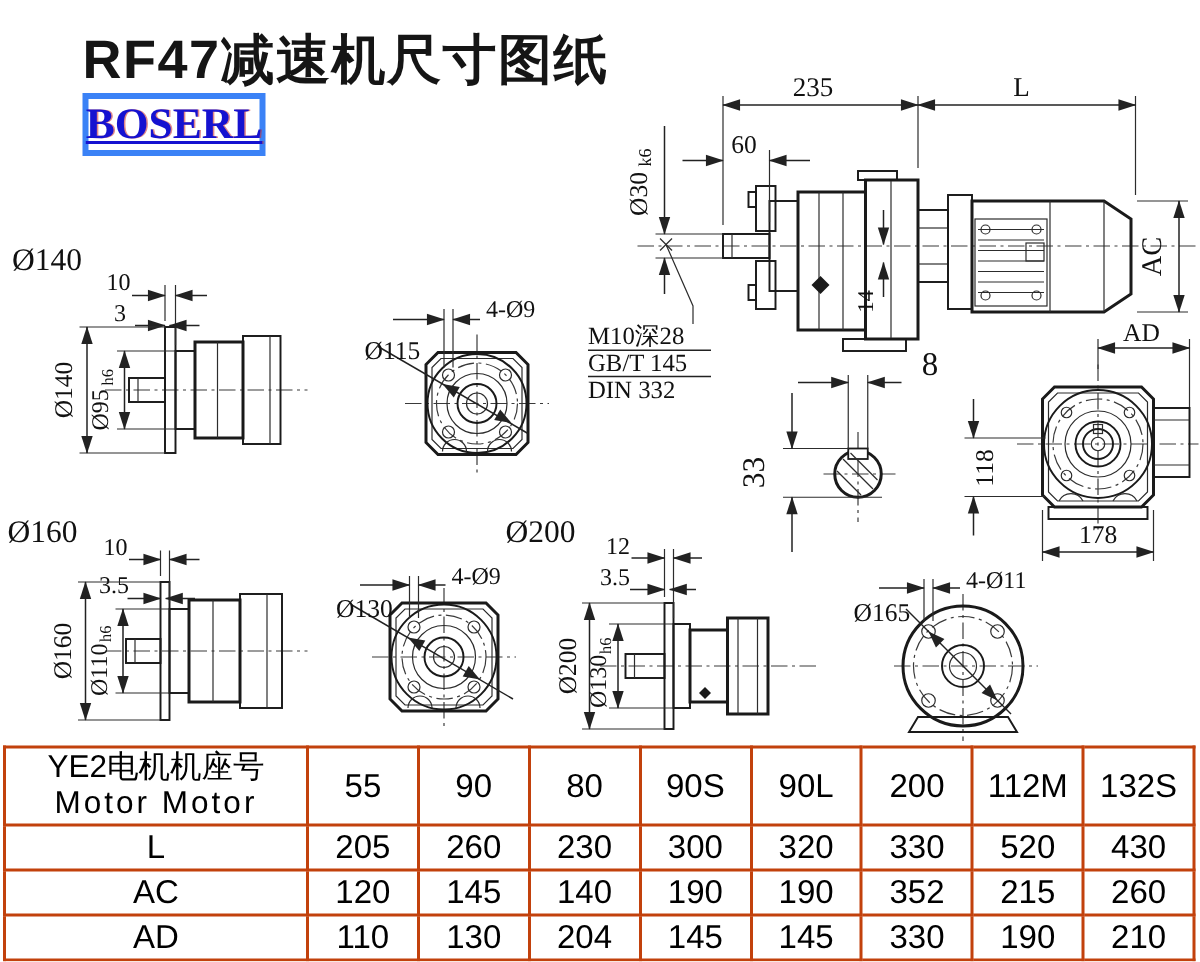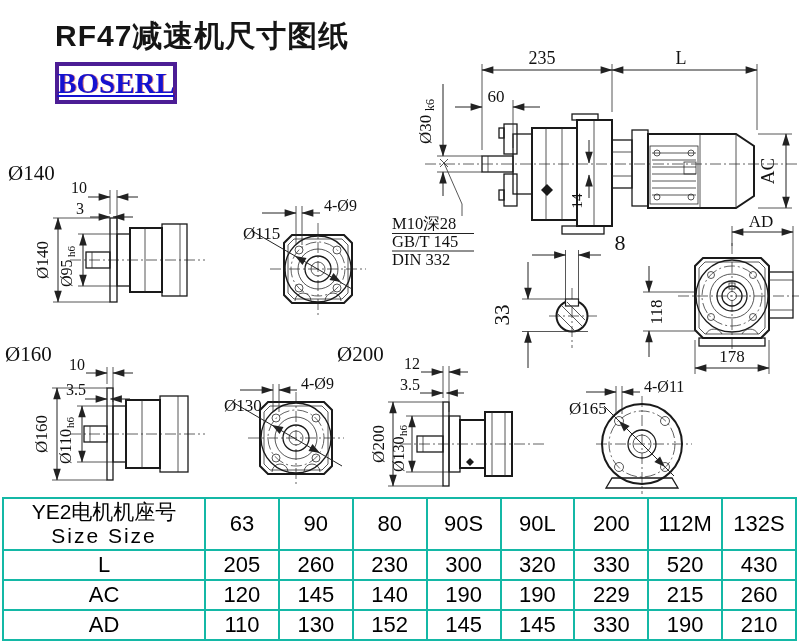--- a/index.html
+++ b/index.html
@@ -6,7 +6,7 @@
   #stage{position:relative;width:800px;height:641px;background:#ffffff;overflow:hidden;
          font-family:"Liberation Serif",serif;}
   #title{position:absolute;left:55px;top:16px;font-family:"Liberation Sans",sans-serif;
-         font-weight:700;font-size:30px;color:#151515;letter-spacing:1px;white-space:nowrap;}
+         font-weight:700;font-size:36px;color:#151515;letter-spacing:1px;white-space:nowrap;}
   #logo{position:absolute;left:55px;top:62px;width:114px;height:34px;border:4px solid #4c1d95;
         display:flex;align-items:center;justify-content:center;background:#fff;}
   #logo span{font-family:"Liberation Serif",serif;font-weight:700;font-size:29px;color:#1512d0;

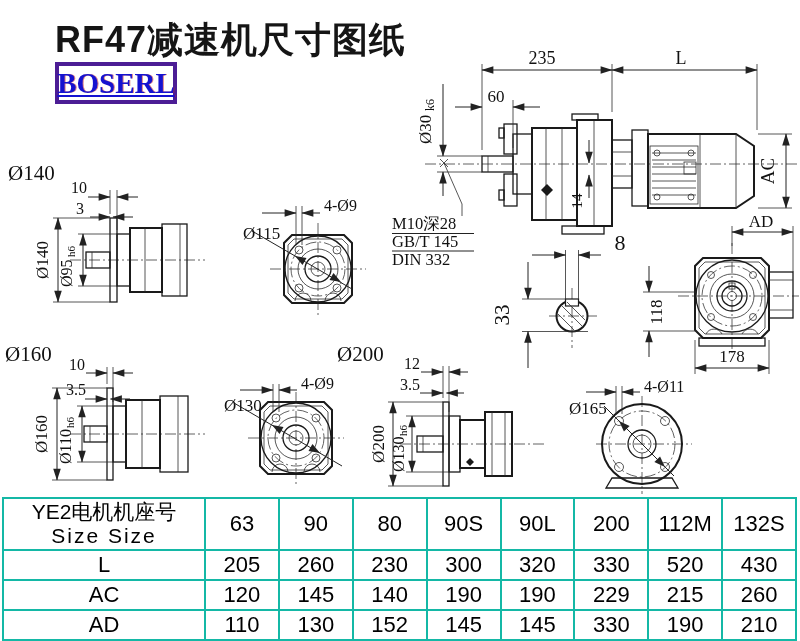--- a/index.html
+++ b/index.html
@@ -7,7 +7,7 @@
          font-family:"Liberation Serif",serif;}
   #title{position:absolute;left:55px;top:16px;font-family:"Liberation Sans",sans-serif;
          font-weight:700;font-size:36px;color:#151515;letter-spacing:1px;white-space:nowrap;}
-  #logo{position:absolute;left:55px;top:62px;width:114px;height:34px;border:4px solid #4c1d95;
+  #logo{position:absolute;left:55px;top:62px;width:114px;height:34px;border:4px solid #3b82f6;
         display:flex;align-items:center;justify-content:center;background:#fff;}
   #logo span{font-family:"Liberation Serif",serif;font-weight:700;font-size:29px;color:#1512d0;
         text-decoration:underline;text-shadow:1px 0 0 rgba(200,40,40,.55);line-height:1;}

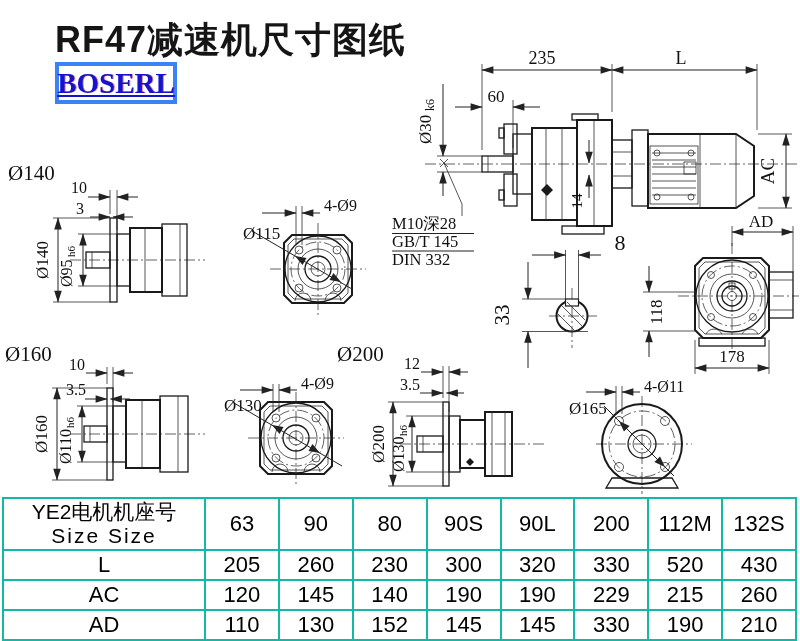--- a/index.html
+++ b/index.html
@@ -19,7 +19,7 @@
   .cl{stroke:#3a3a3a;stroke-width:0.8;fill:none;stroke-dasharray:11 3 2 3;}
   #dimtable{position:absolute;left:2px;top:497px;width:795px;height:142px;border-collapse:collapse;
         table-layout:fixed;font-family:"Liberation Sans",sans-serif;color:#000;background:#fff;}
-  #dimtable td{border:2px solid #14b8a6;text-align:center;vertical-align:middle;font-size:22px;
+  #dimtable td{border:2px solid #c2410c;text-align:center;vertical-align:middle;font-size:22px;
         padding:0;overflow:hidden;}
   #dimtable tr{height:30px;}
   #dimtable tr:first-child{height:52px;}

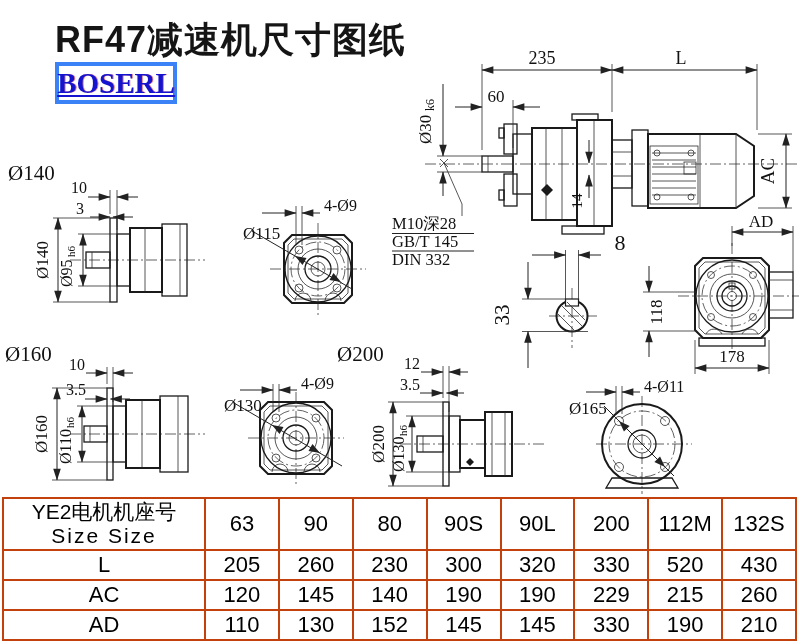--- a/index.html
+++ b/index.html
@@ -413,7 +413,7 @@
       <tr>
         <td>
           <div class="hdr1">YE2电机机座号</div>
-          <div class="hdr2">Size Size</div>
+          <div class="hdr2">Motor Motor</div>
         </td>
       <td>63</td>
           <td>90</td>

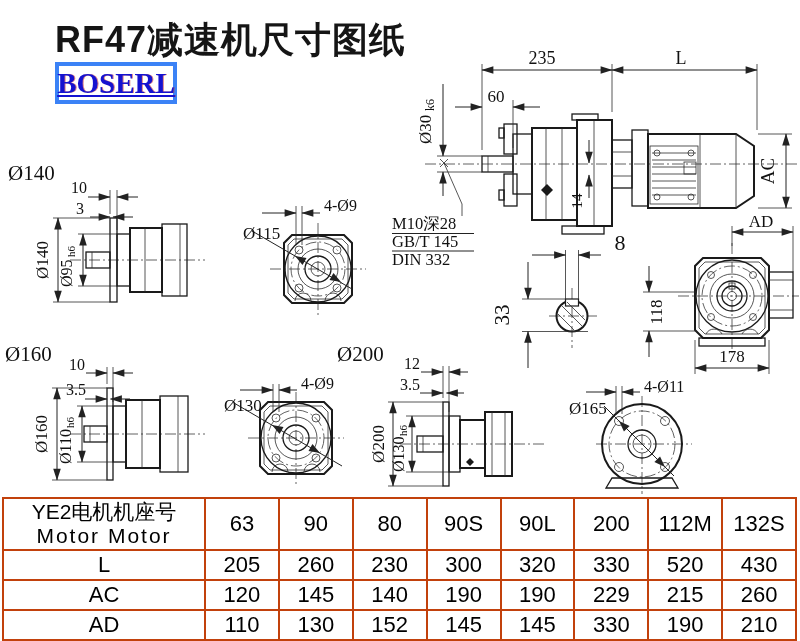--- a/index.html
+++ b/index.html
@@ -415,7 +415,7 @@
           <div class="hdr1">YE2电机机座号</div>
           <div class="hdr2">Motor Motor</div>
         </td>
-      <td>63</td>
+      <td>55</td>
           <td>90</td>
           <td>80</td>
           <td>90S</td>

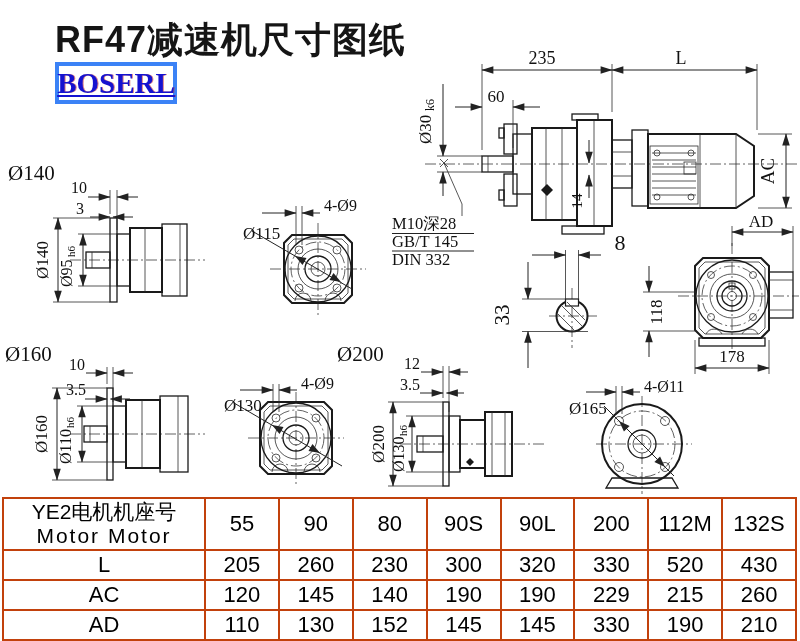--- a/index.html
+++ b/index.html
@@ -442,7 +442,7 @@
           <td>140</td>
           <td>190</td>
           <td>190</td>
-          <td>229</td>
+          <td>352</td>
           <td>215</td>
           <td>260</td>
         </tr>

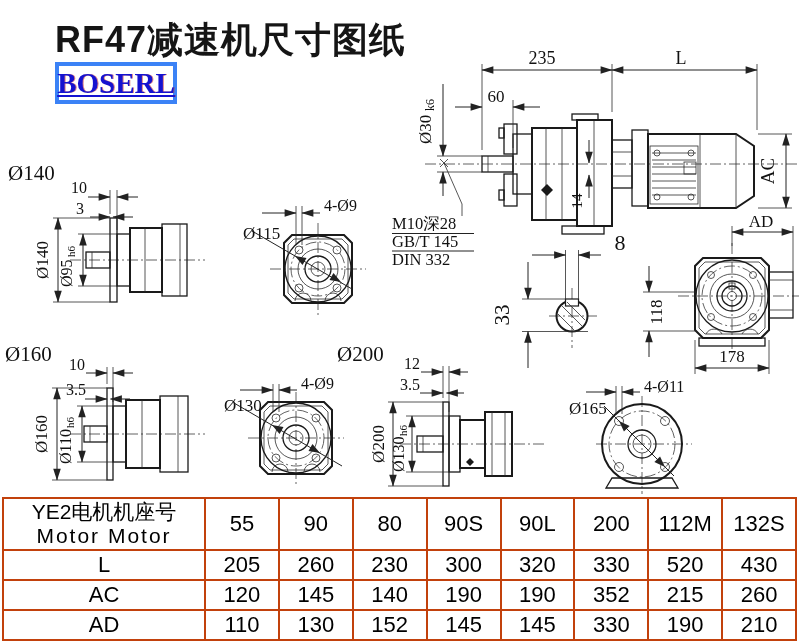--- a/index.html
+++ b/index.html
@@ -450,7 +450,7 @@
           <td>AD</td>
           <td>110</td>
           <td>130</td>
-          <td>152</td>
+          <td>204</td>
           <td>145</td>
           <td>145</td>
           <td>330</td>

